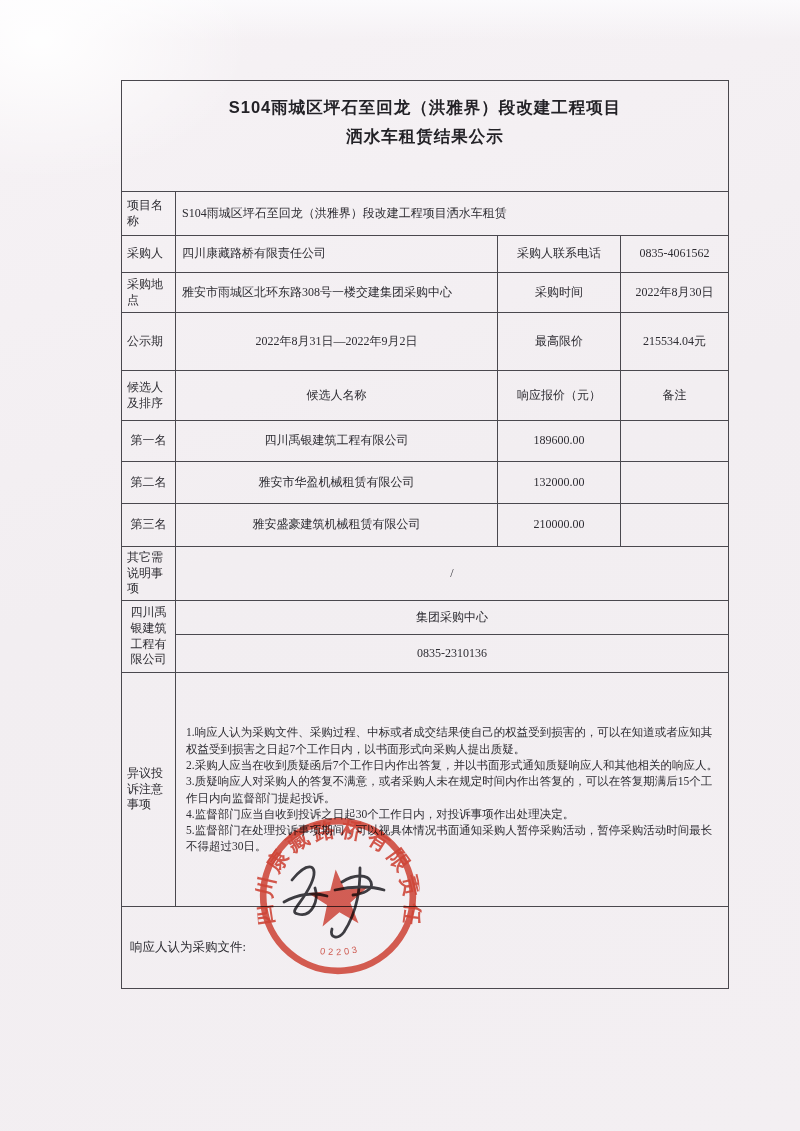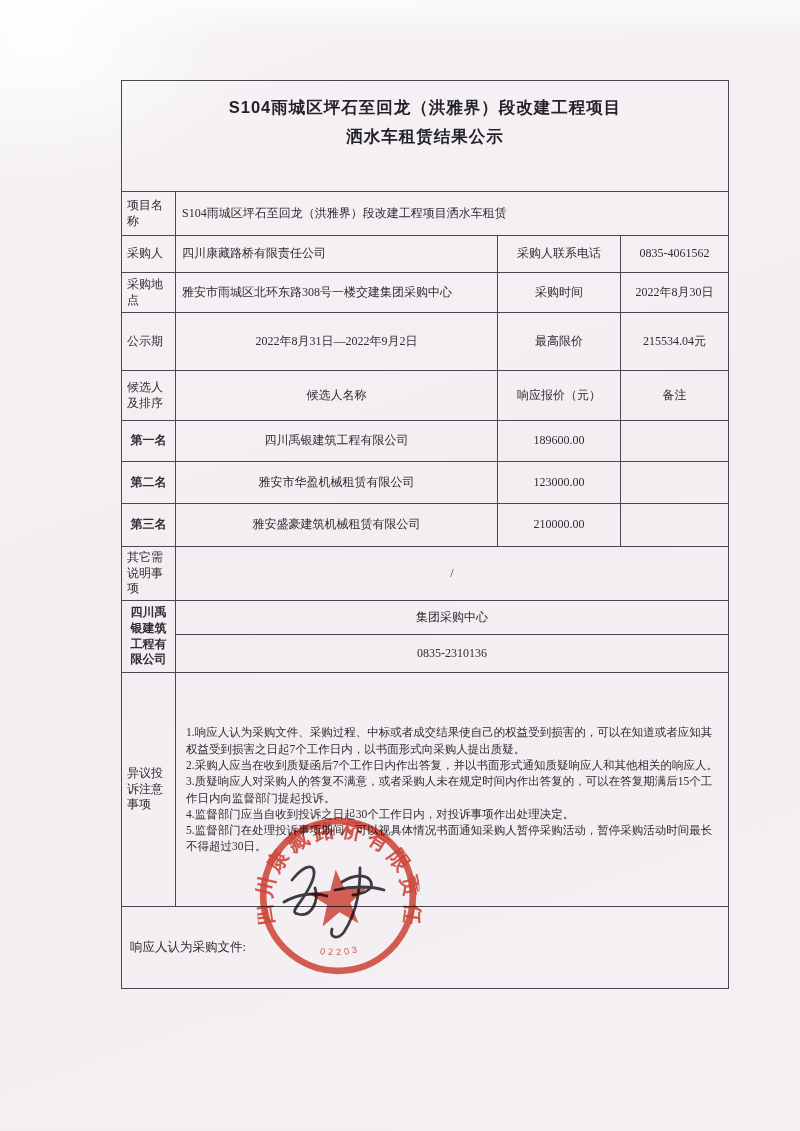--- a/index.html
+++ b/index.html
@@ -17,7 +17,7 @@
   td { border:1.5px solid #4a484e; vertical-align:middle; font-size:12px;
        line-height:1.3; padding:2px 6px; word-break:break-all; }
   td.lab  { padding:2px 5px;font-family:Liberation Serif, serif; }
-  td.labc { padding:2px 4px; text-align:center;font-weight:bold; }
+  td.labc { padding:2px 4px; text-align:center; }
   td.c    { text-align:center; }
   tr.h99  td{height:96px} tr.h42 td{height:39px} tr.h35 td{height:32px}
   tr.h38  td{height:35px} tr.h56 td{height:53px} tr.h48 td{height:45px}

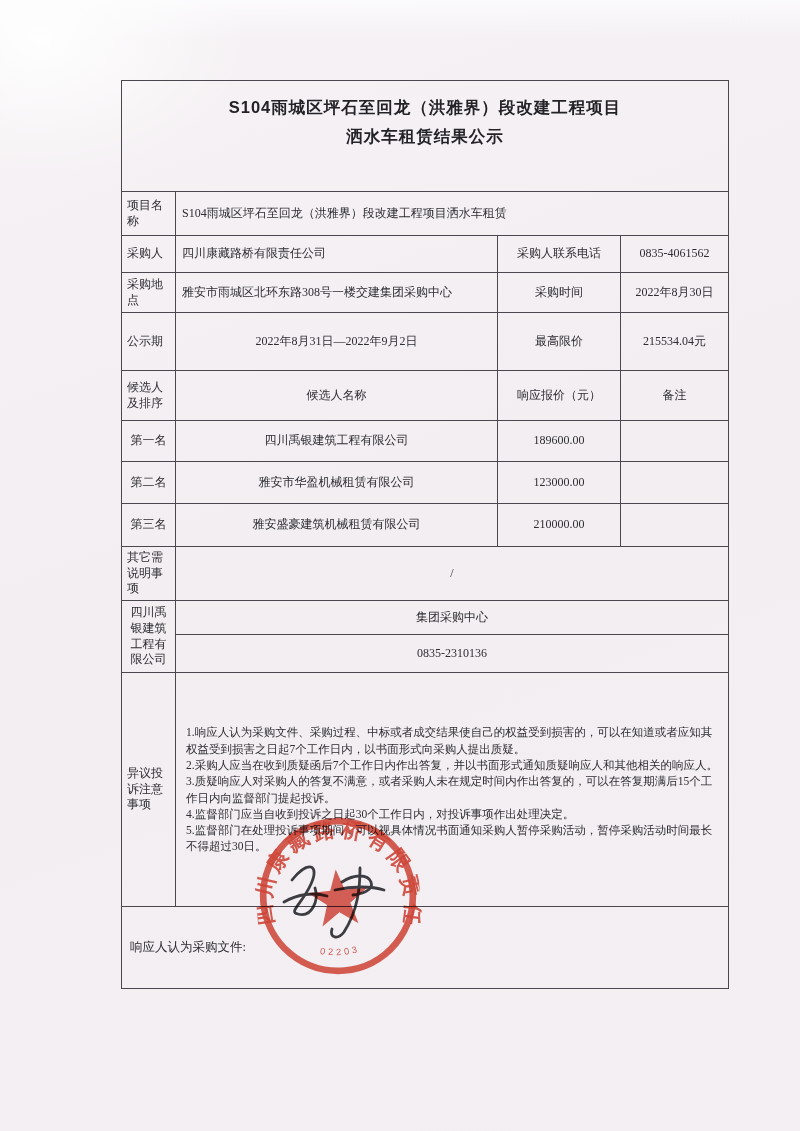--- a/index.html
+++ b/index.html
@@ -101,7 +101,7 @@
     <tr class="h40">
       <td class="labc">第二名</td>
       <td class="c">雅安市华盈机械租赁有限公司</td>
-      <td class="c">123000.00</td>
+      <td class="c">132000.00</td>
       <td class="c"></td>
     </tr>
 

